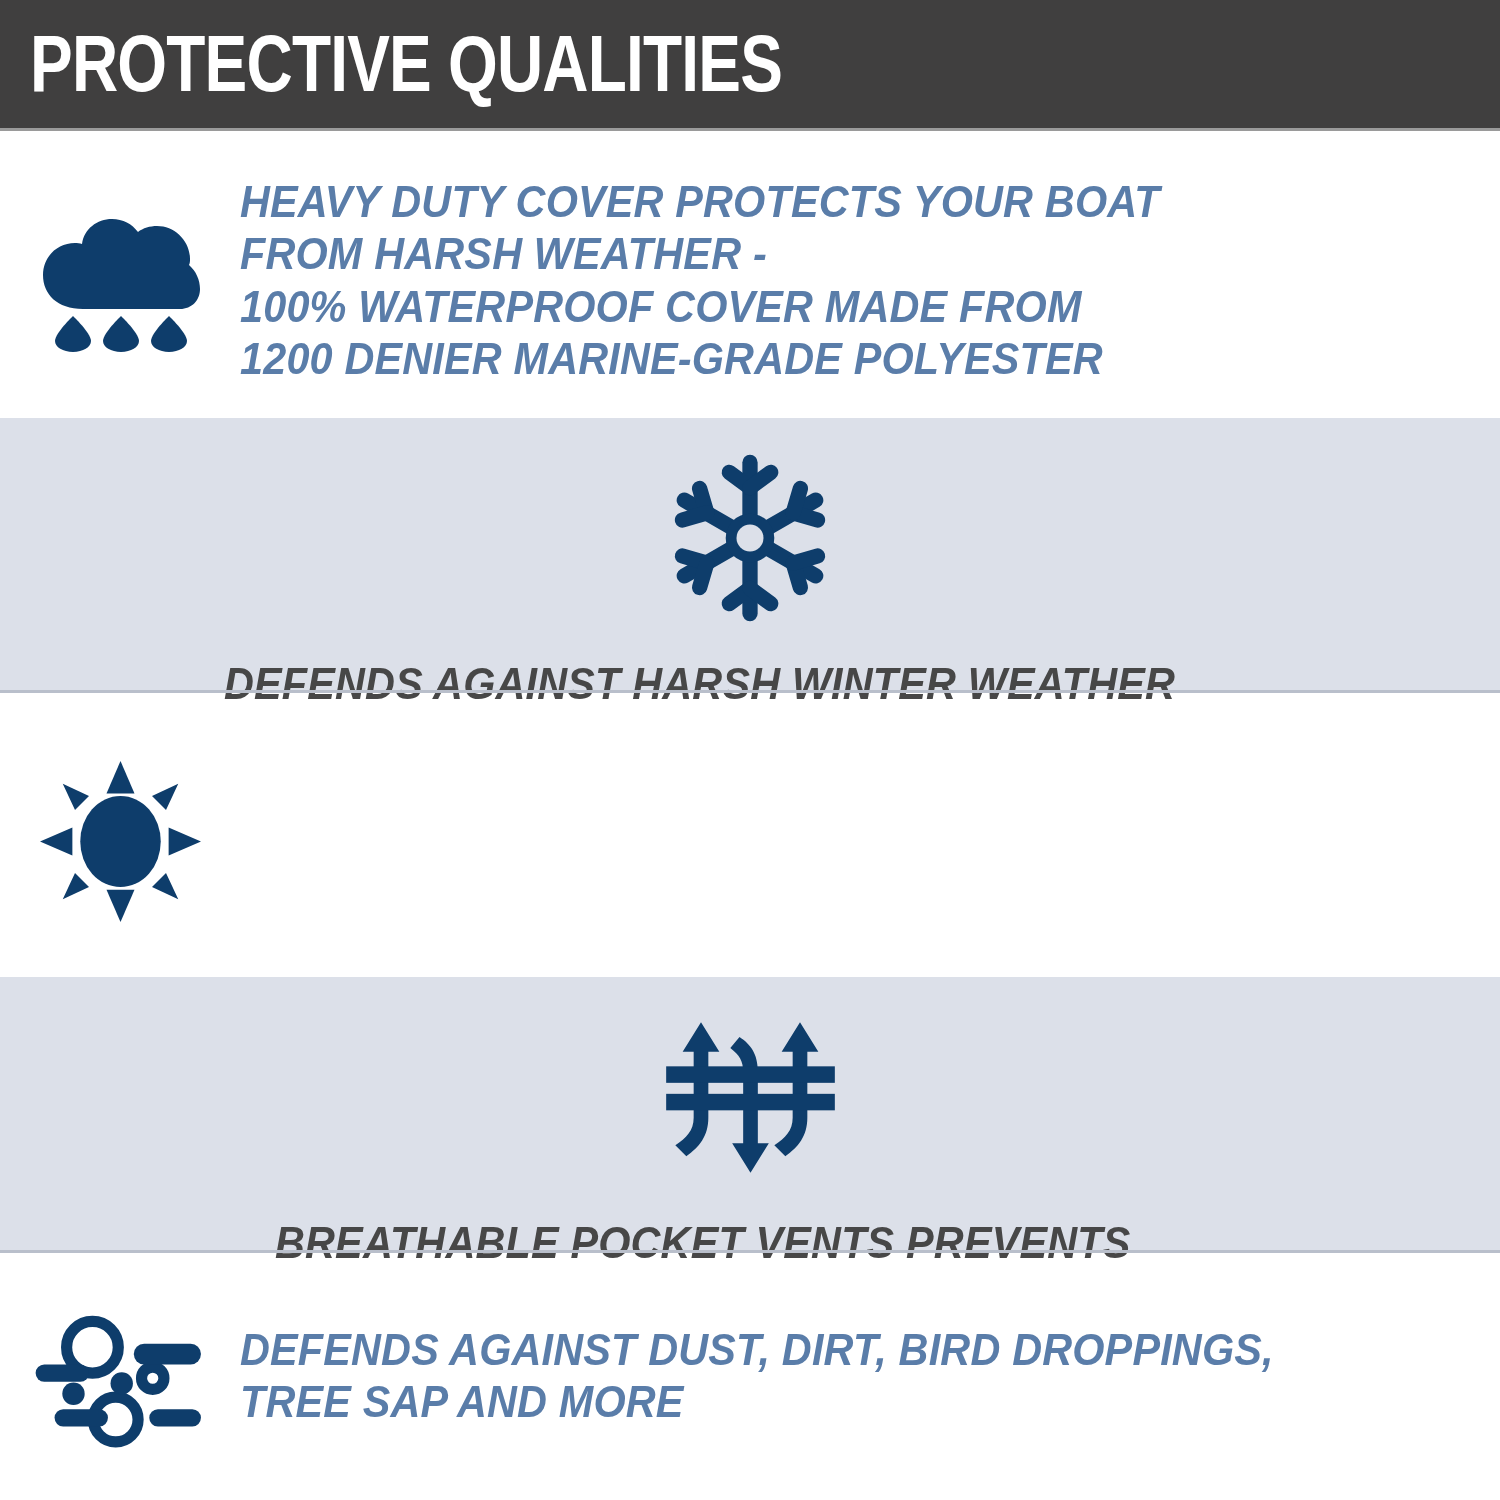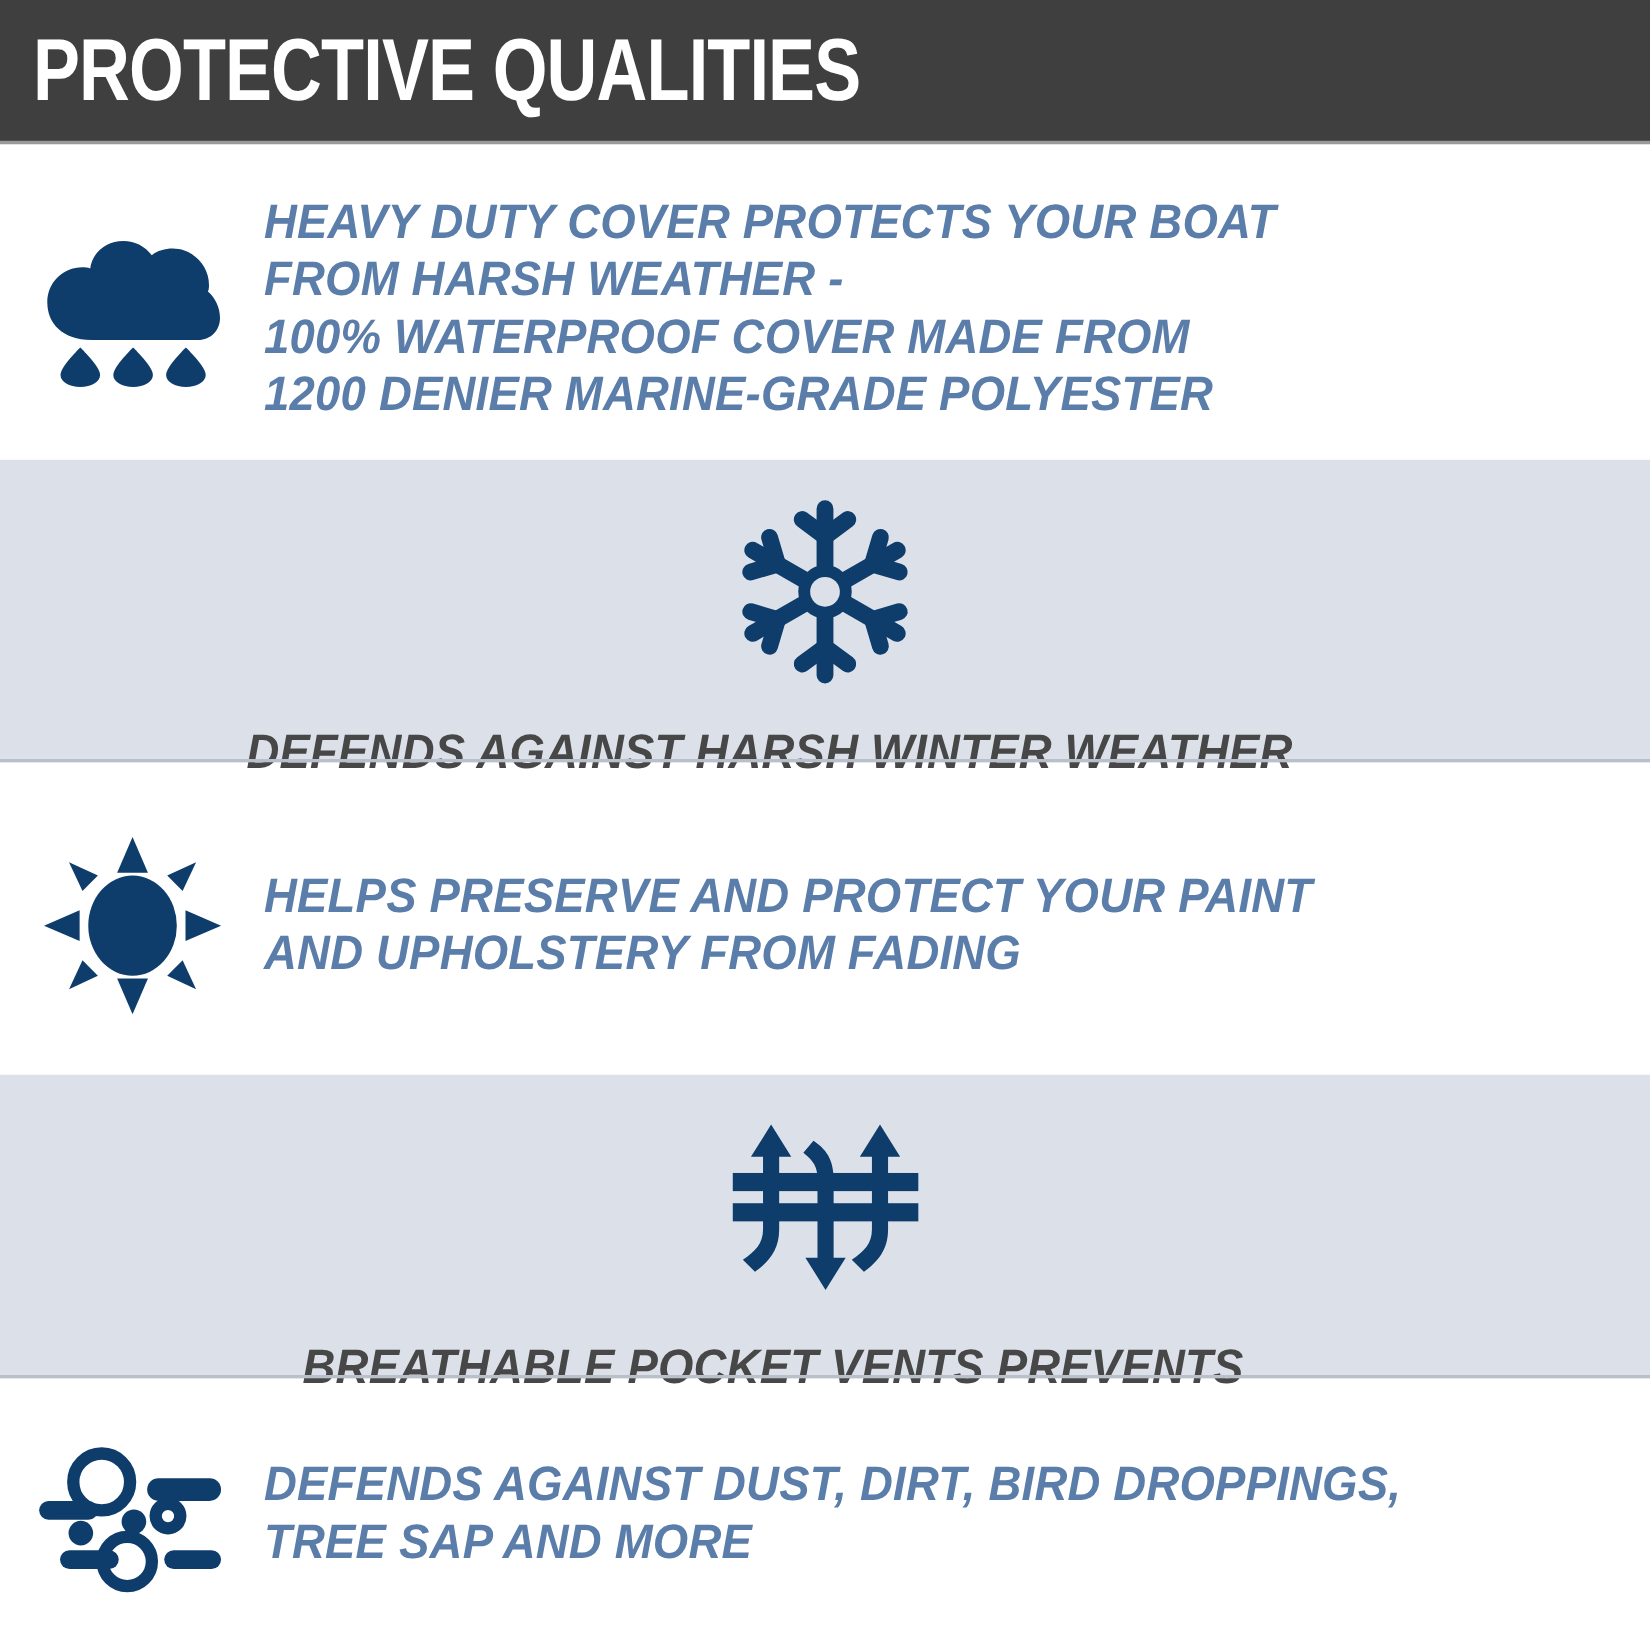--- a/index.html
+++ b/index.html
@@ -174,10 +174,6 @@
         </svg>
       </span>
     </div>
-    <div class="text-cell">
-      <div class="feature-text text-blue">HELPS PRESERVE AND PROTECT YOUR PAINT
-AND UPHOLSTERY FROM FADING</div>
-    </div>
   </div>
 
   <div class="row shaded row-r4">

